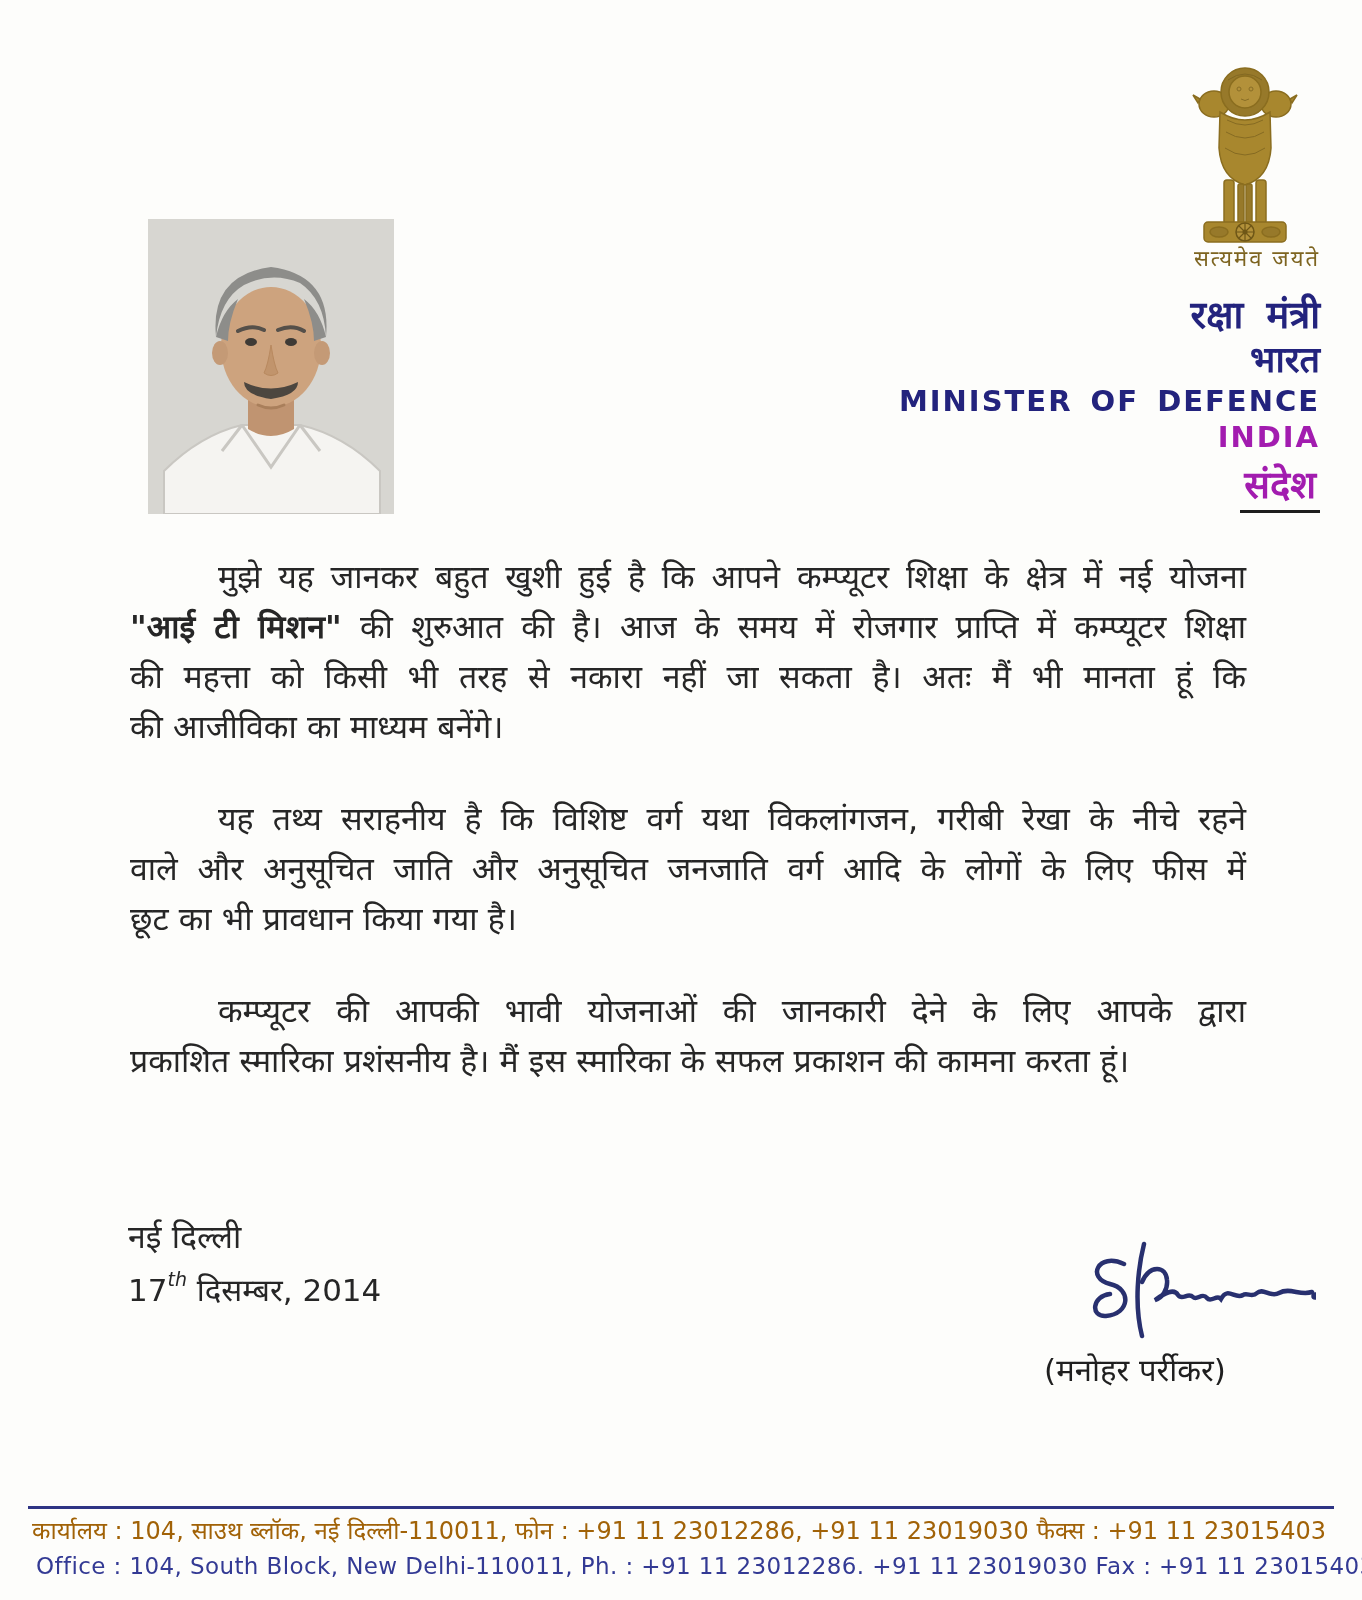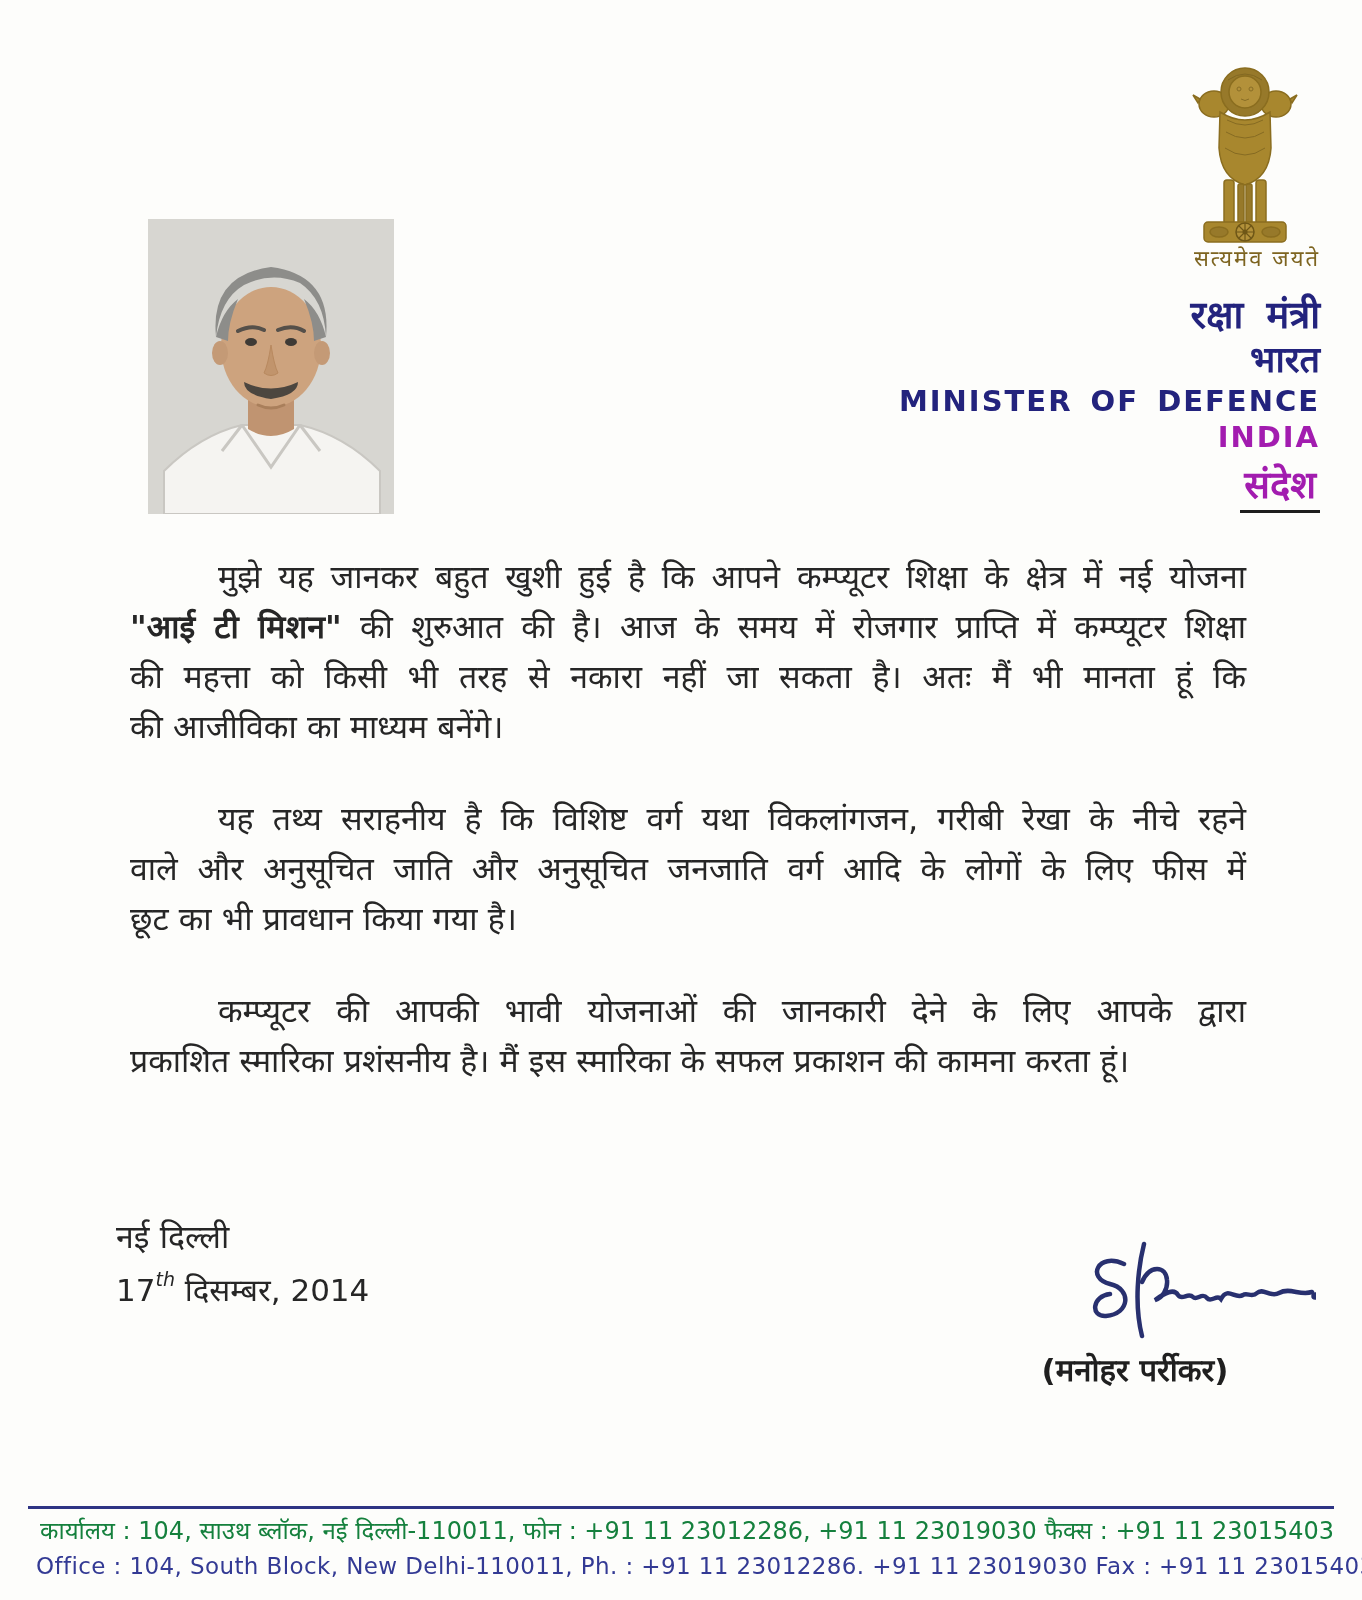--- a/index.html
+++ b/index.html
@@ -58,7 +58,7 @@
   .b{font-weight:700;}
 
   
-  .dateline{position:absolute;left:116px;top:1214px;font-size:32px;line-height:46px;color:#262626;}
+  .dateline{position:absolute;left:128px;top:1214px;font-size:32px;line-height:46px;color:#262626;}
   .date-row{font-size:31px;}
   .date-row sup{font-size:19px;font-style:italic;position:relative;top:-4px;}
 

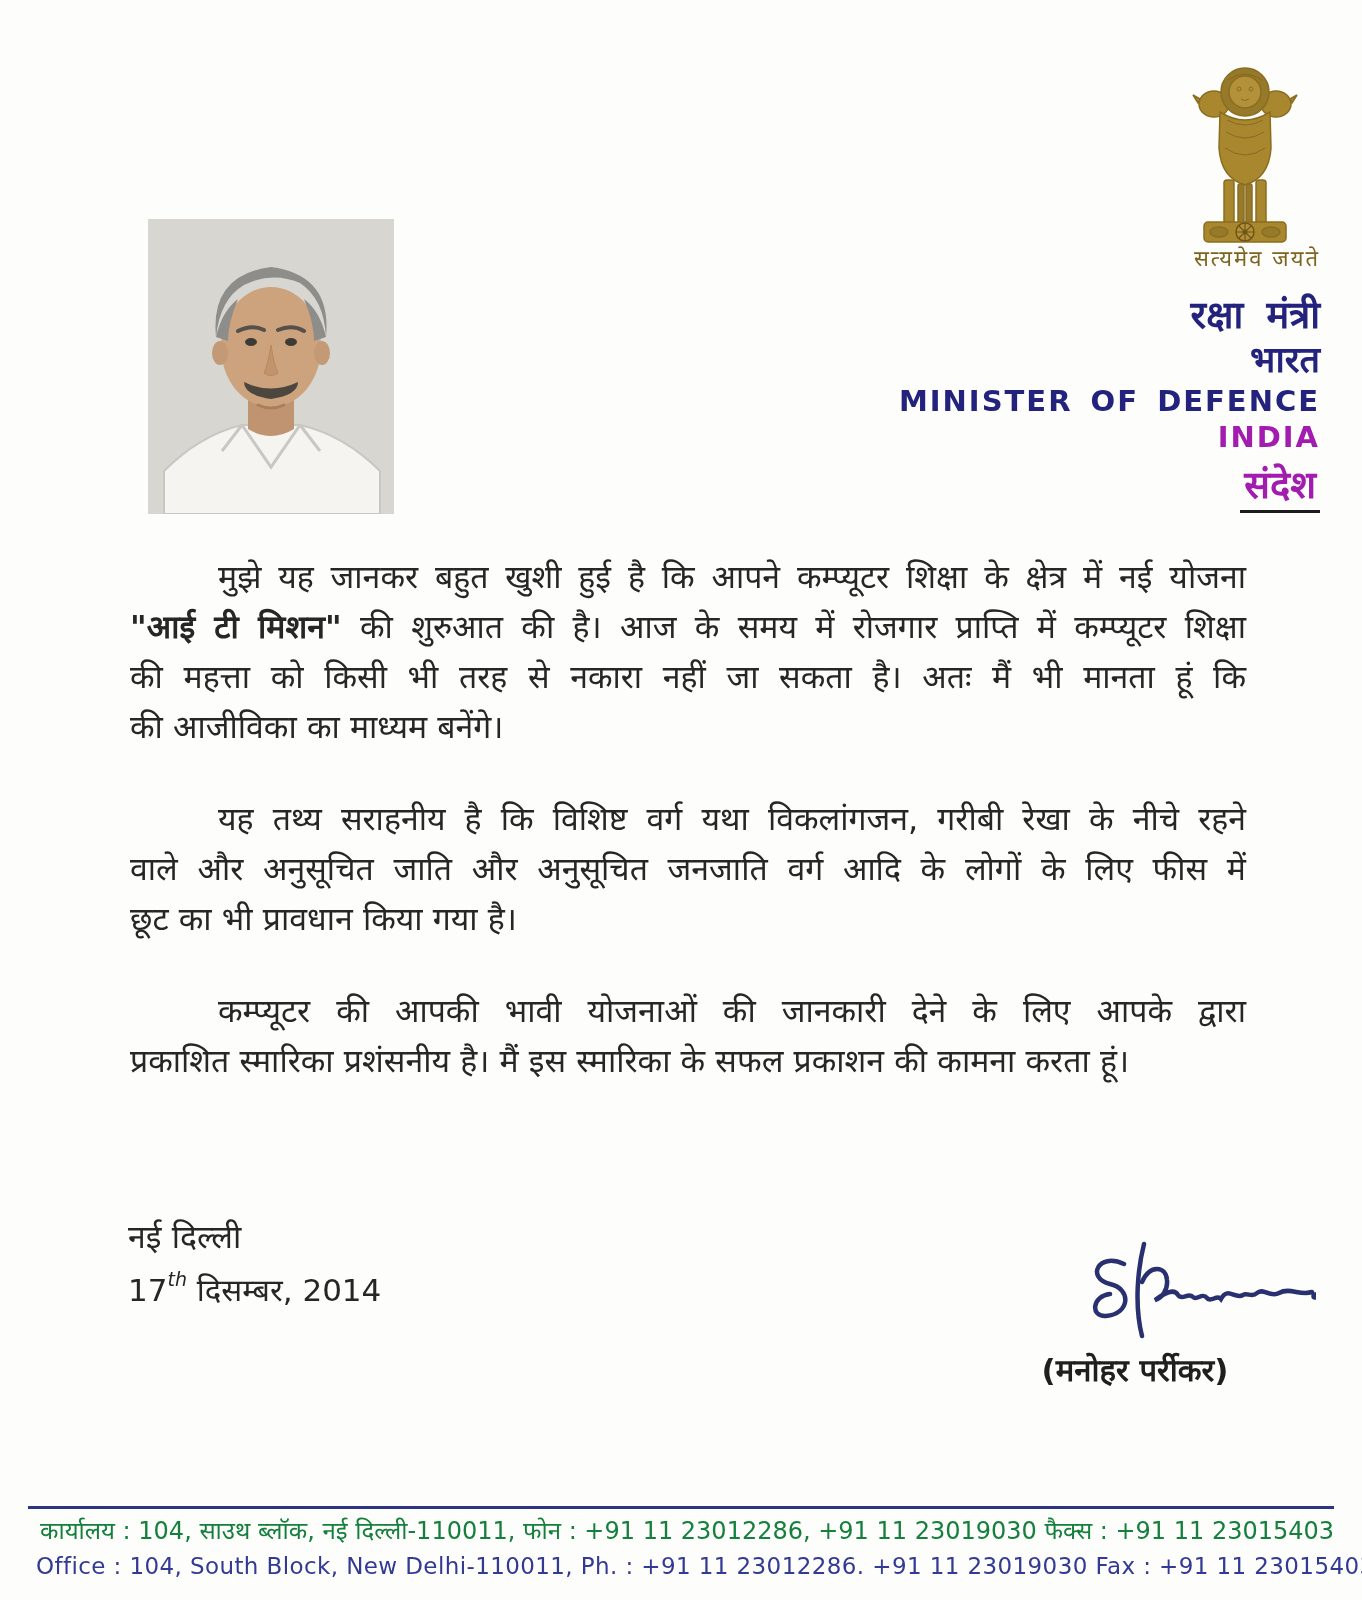--- a/index.html
+++ b/index.html
@@ -66,7 +66,7 @@
   .sig-wrap{position:absolute;left:1072px;top:1238px;width:244px;height:102px;}
   .sig-name{
     position:absolute;left:1000px;top:1348px;width:270px;text-align:center;
-    font-size:31px;font-weight:700;color:#1f1f1f;
+    font-size:31px;font-weight:400;color:#1f1f1f;
   }
 
   

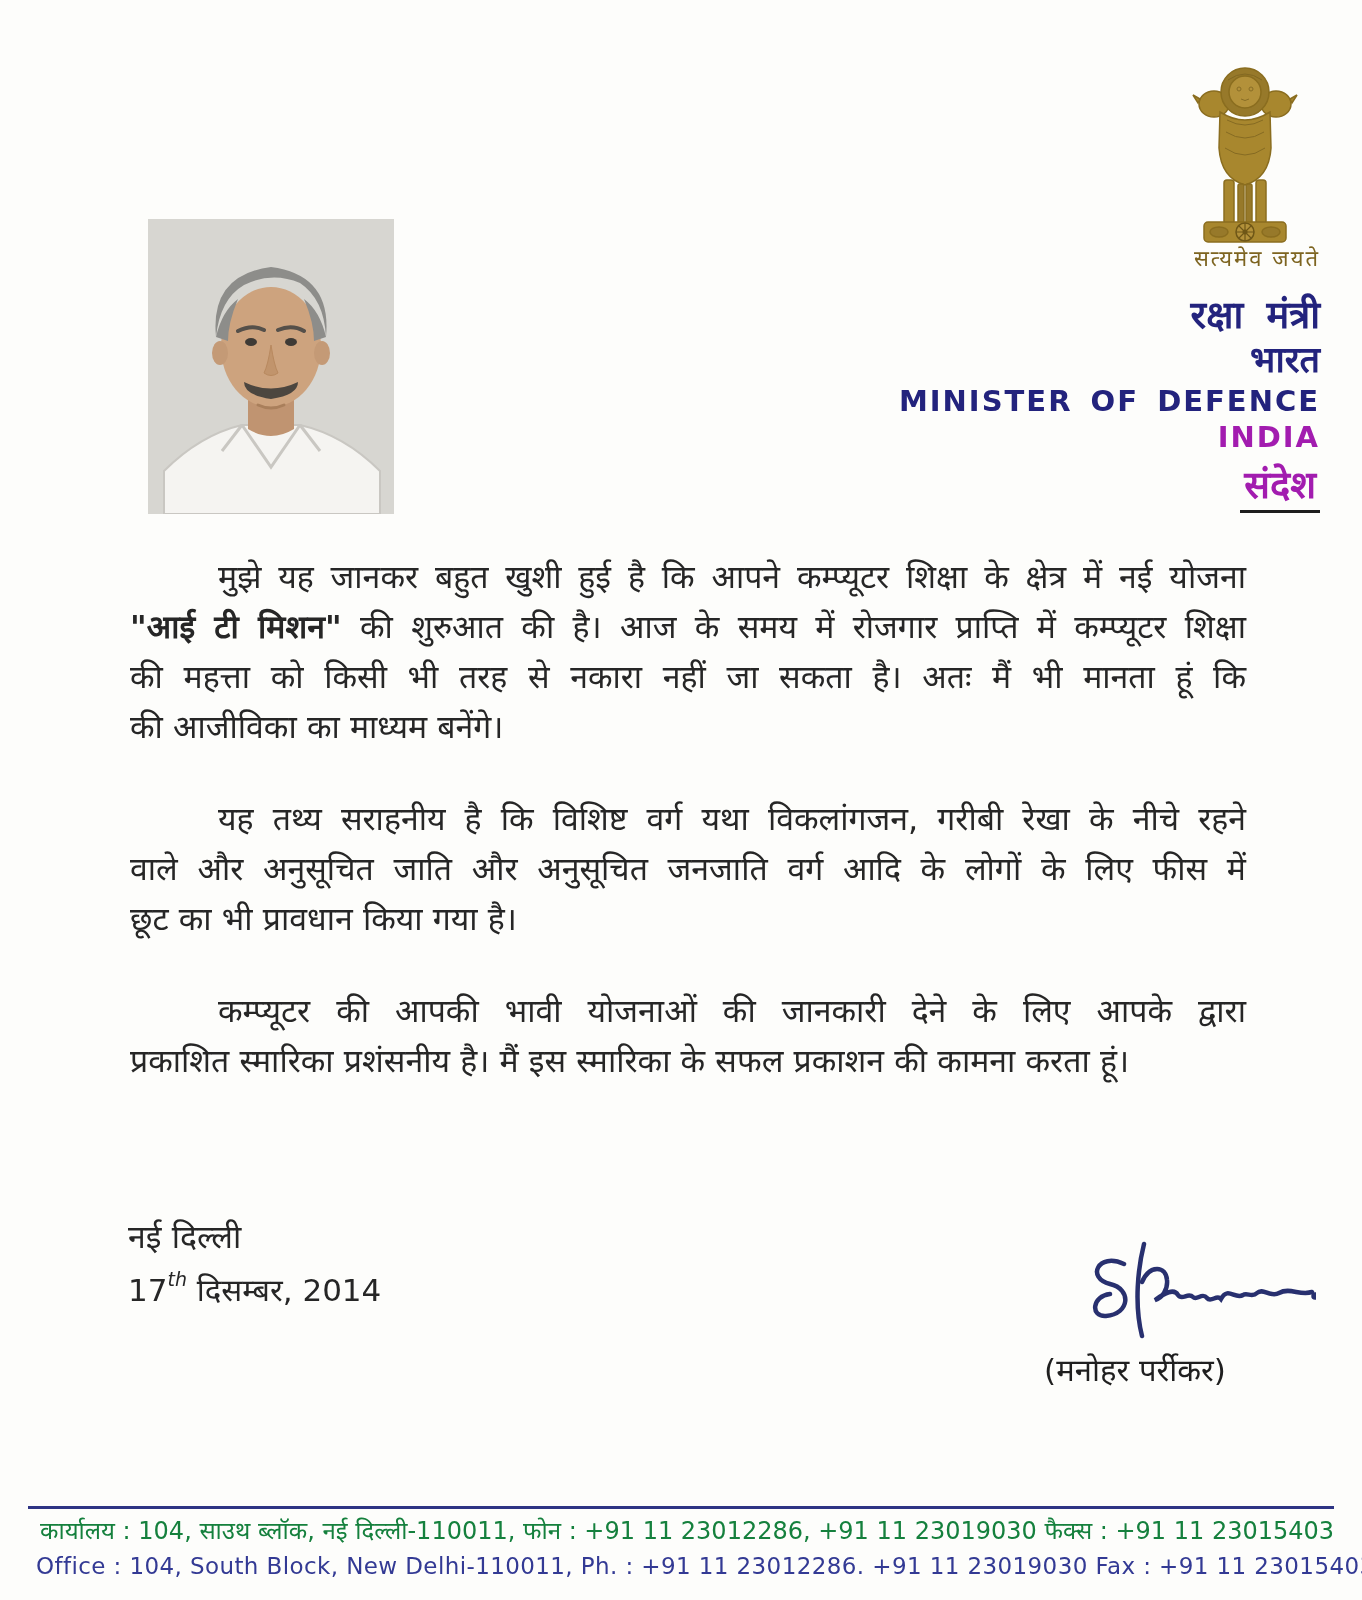--- a/index.html
+++ b/index.html
@@ -72,8 +72,8 @@
   
   .footer-rule{position:absolute;left:28px;top:1506px;width:1306px;height:3px;background:#2e3484;}
   .footer-hi{
-    position:absolute;left:40px;top:1514px;width:1290px;
-    font-size:24px;line-height:34px;color:#15803d;white-space:nowrap;
+    position:absolute;left:32px;top:1514px;width:1290px;
+    font-size:24px;line-height:34px;color:#a16207;white-space:nowrap;
   }
   .footer-en{
     position:absolute;left:36px;top:1550px;width:1300px;

